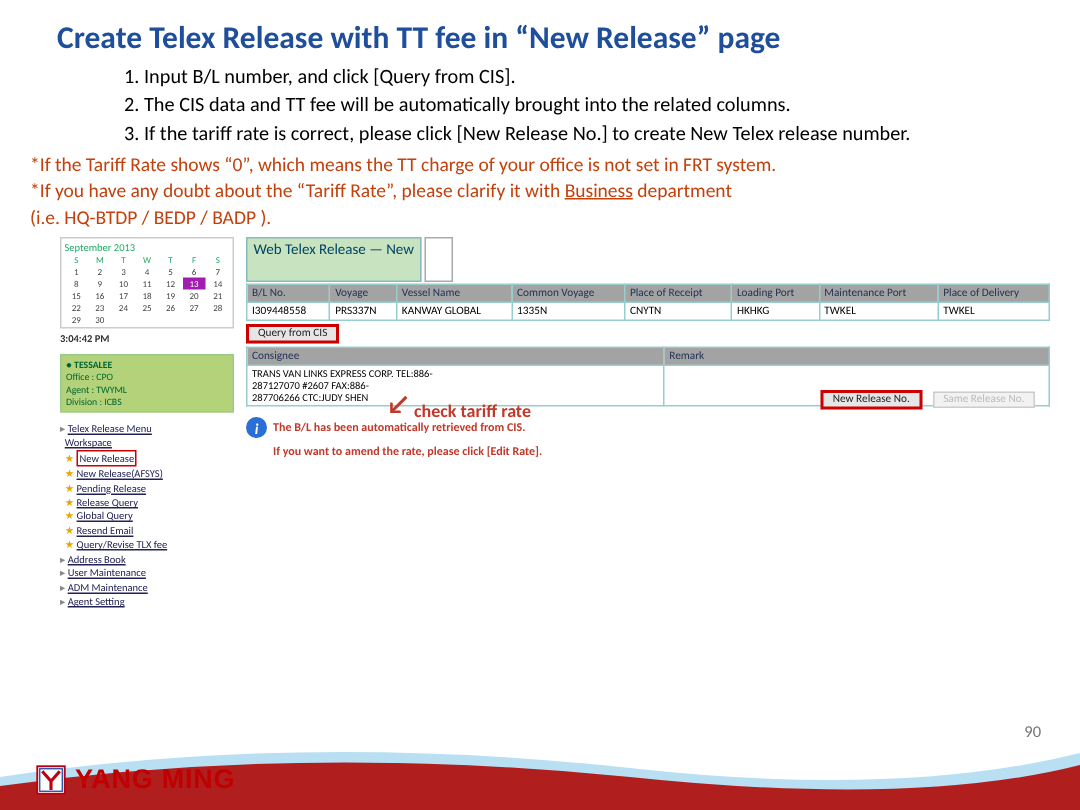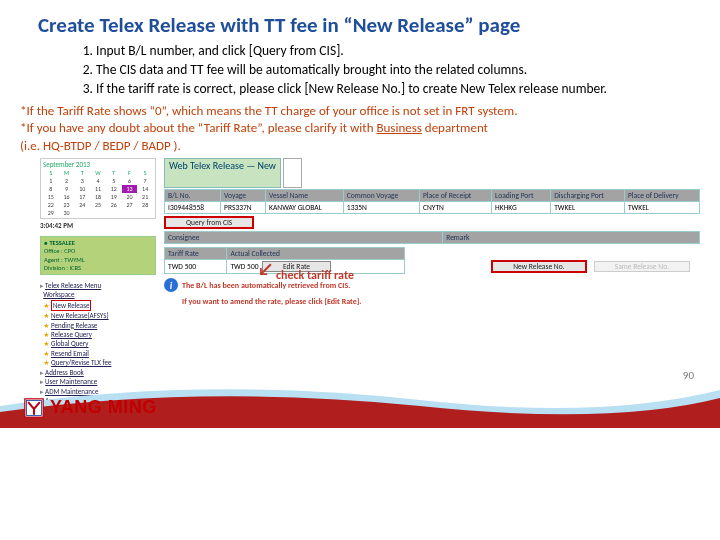--- a/index.html
+++ b/index.html
@@ -4,7 +4,7 @@
 <style>
   * { margin:0; padding:0; box-sizing:border-box; }
   body { width:720px; height:540px; font-family:Calibri,Arial,sans-serif; background:#fff; position:relative; overflow:hidden; }
-  .slide { width:720px; height:428px; position:relative; }
+  .slide { width:720px; height:540px; position:relative; }
   .title { color:#1f4e9a; font-size:21px; font-weight:bold; padding:12px 36px 4px 38px; }
   .instructions { padding:0 50px 0 68px; font-size:13.5px; color:#000; line-height:1.35; }
   .instructions li { margin-bottom:1px;margin-left:28px; }

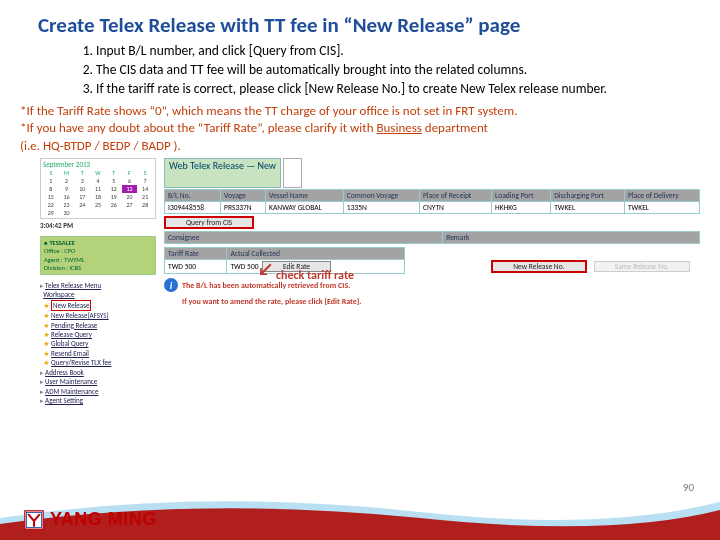--- a/index.html
+++ b/index.html
@@ -155,7 +155,7 @@
               <th>Common Voyage</th>
               <th>Place of Receipt</th>
               <th>Loading Port</th>
-              <th>Discharging Port</th>
+              <th>Maintenance Port</th>
               <th>Place of Delivery</th>
             </tr>
         <tr id="data-row">

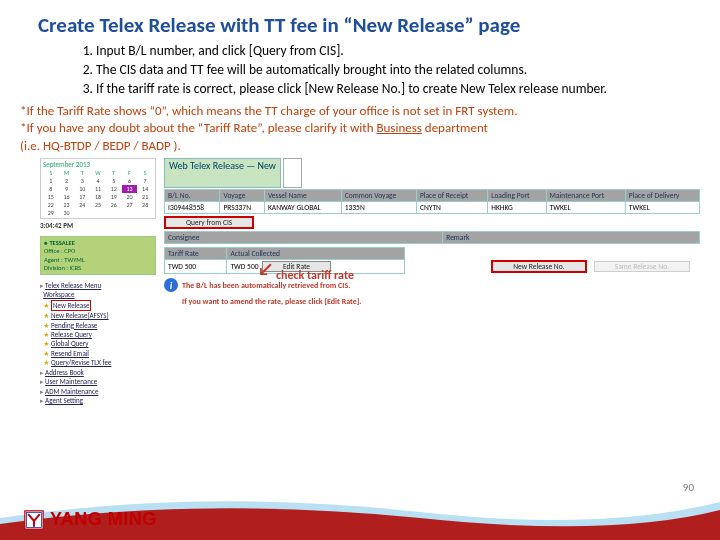--- a/index.html
+++ b/index.html
@@ -32,7 +32,7 @@
   table.form { border-collapse:collapse; width:100%; font-size:7.5px; }
   table.form td, table.form th { border:1px solid #9cc; padding:1px 3px; text-align:left; background:#fff; }
   table.form th { background:#a3a3a3; color:#235; font-weight:normal; }
-  .btn { display:inline-block; background:#e6e6e6; border:1px solid #888; padding:0 20px; font-size:7.5px; color:#222; }
+  .btn { display:inline-block; background:#e6e6e6; border:1px solid #888; padding:0 6px; font-size:7.5px; color:#222; }
   .btn-hl { border:2px solid #c00; }
   .info-line { display:flex; align-items:center; gap:4px; margin-top:4px; }
   .info-icon { width:14px; height:14px; border-radius:50%; background:#2a6fd6; color:#fff; display:flex; align-items:center; justify-content:center; font-size:10px; font-weight:bold; font-style:italic; }

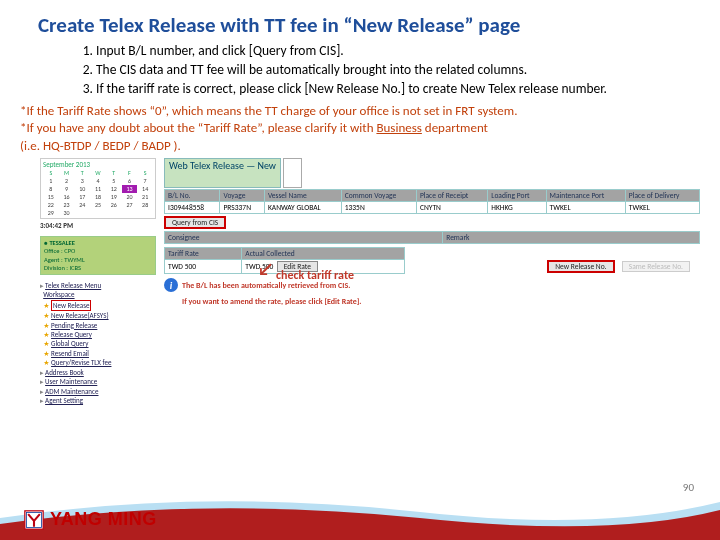--- a/index.html
+++ b/index.html
@@ -179,6 +179,12 @@
               <th style="width:52%">Consignee</th>
               <th>Remark</th>
             </tr>
+        <tr>
+              <td style="white-space:pre-line;font-size:7px;line-height:1.15">TRANS VAN LINKS EXPRESS CORP.  TEL:886-
+287127070 #2607        FAX:886-
+287706266             CTC:JUDY SHEN</td>
+              <td></td>
+            </tr>
       </tbody>
         </table>
       <div style="height:3px"></div>

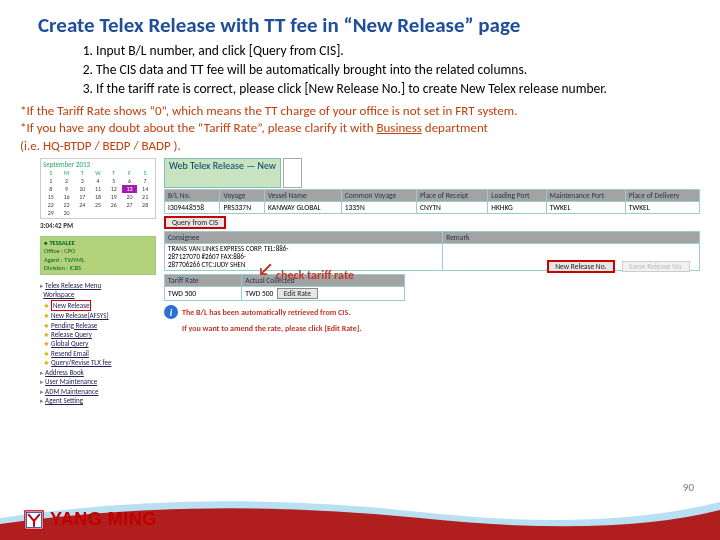--- a/index.html
+++ b/index.html
@@ -188,18 +188,6 @@
       </tbody>
         </table>
       <div style="height:3px"></div>
-      <table class="form" style="width:45%">
-        <tbody>
-            <tr>
-              <th>Tariff Rate</th>
-              <th>Actual Collected</th>
-            </tr>
-        <tr>
-              <td>TWD  500</td>
-              <td><span>TWD  500</span>&nbsp;&nbsp;<span class="btn">Edit Rate</span></td>
-            </tr>
-      </tbody>
-        </table>
 
       <div style="position:absolute; right:10px; top:102px;">
         <span class="btn btn-hl">New Release No.</span>

